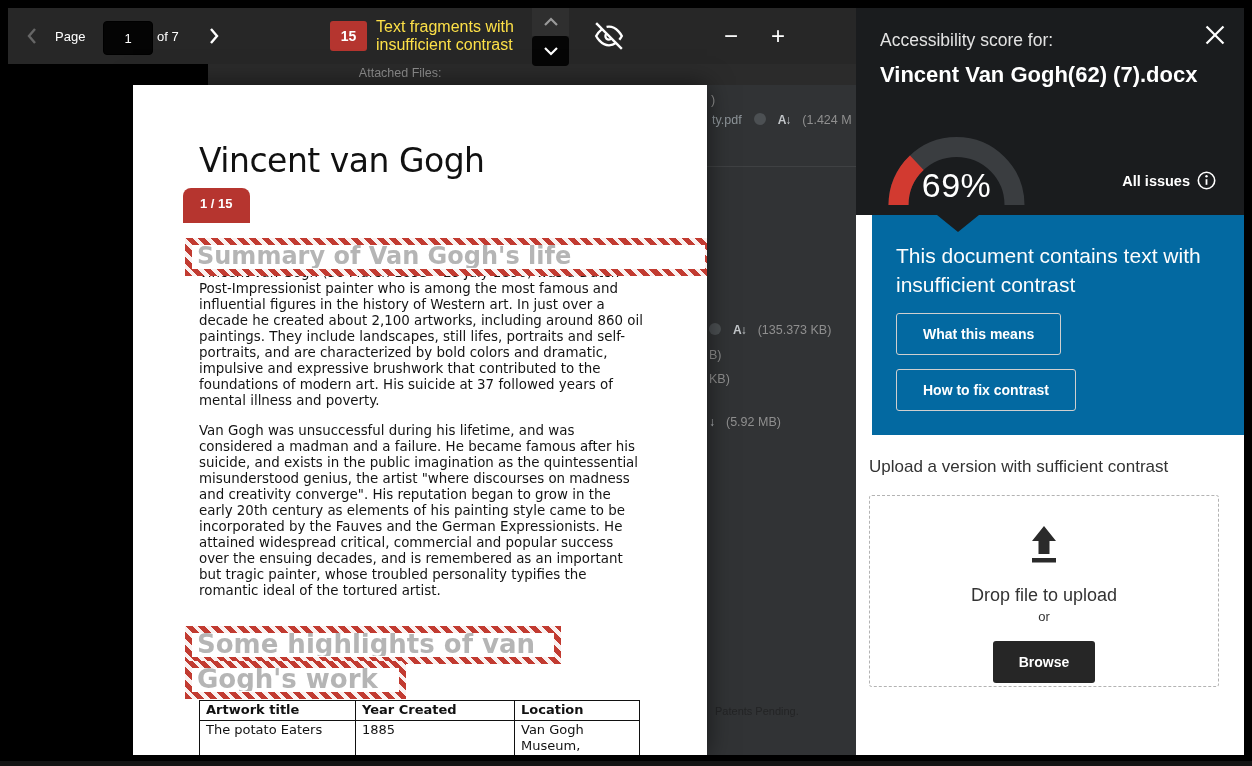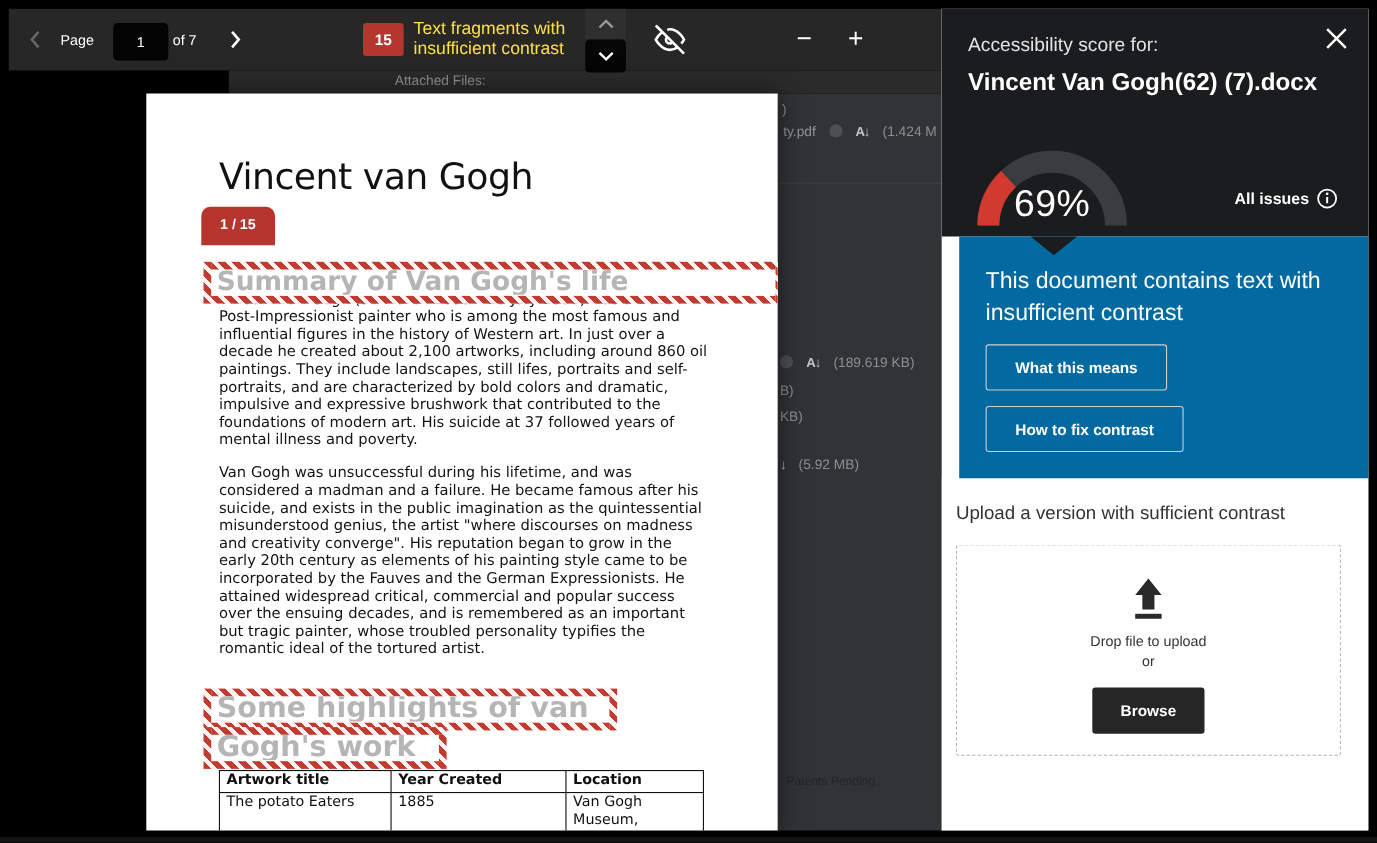--- a/index.html
+++ b/index.html
@@ -109,7 +109,7 @@
   <div class="frag frag-row" style="left:2px;top:238px;">
     <span class="gray-dot"></span>
     <span class="altfmt">A↓</span>
-    <span>(189.619 KB)</span>
+    <span>(135.373 KB)</span>
   </div>
   <span class="frag" style="left:2px;top:263px;">B)</span>
   <span class="frag" style="left:2px;top:287px;">KB)</span>

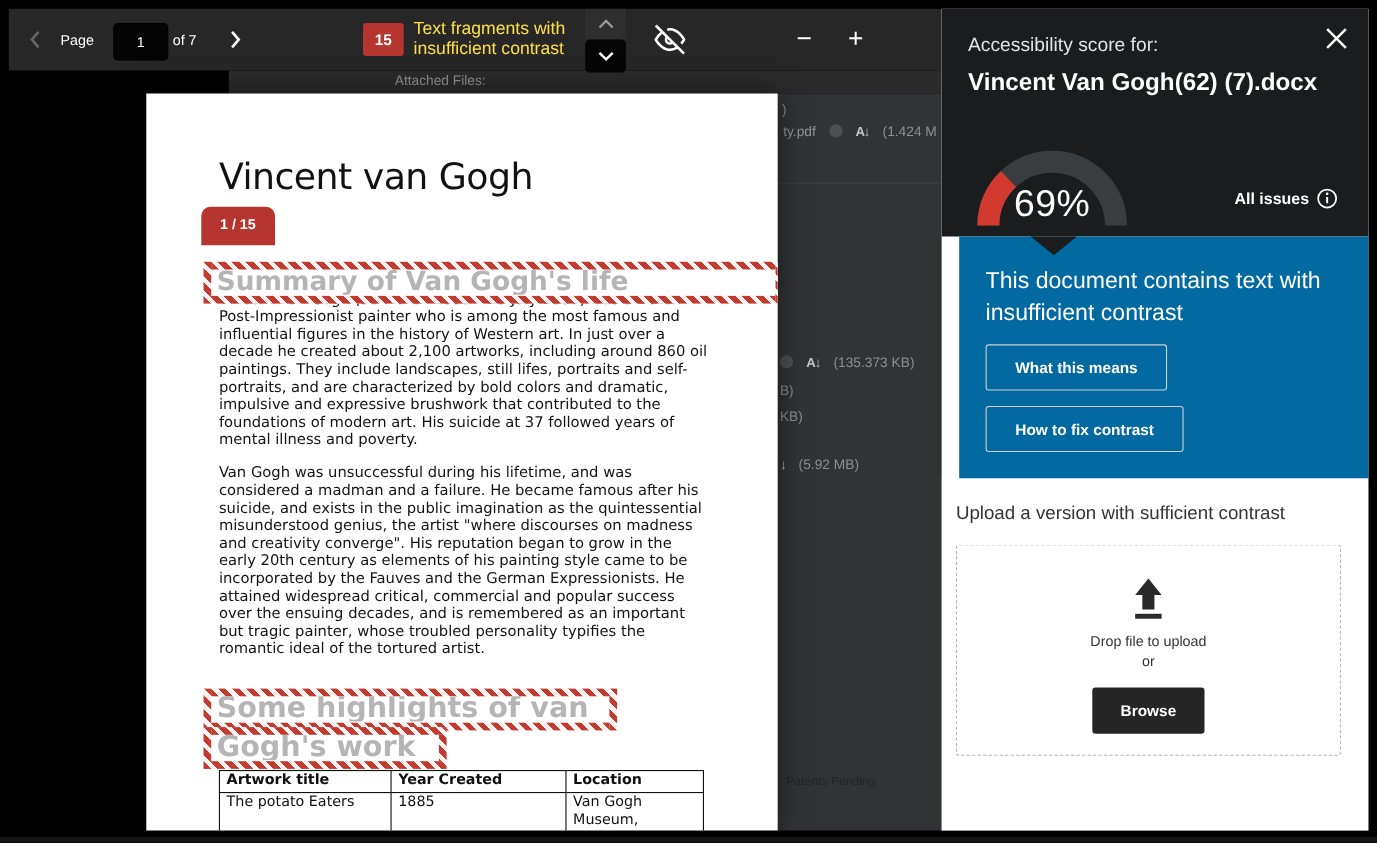--- a/index.html
+++ b/index.html
@@ -74,7 +74,7 @@
   .upload-heading{font-size:17px;color:#333;}
   .dropzone{margin-top:18px;width:350px;height:192px;border:1px dashed #b3b3b3;border-radius:3px;box-sizing:border-box;
     display:flex;flex-direction:column;align-items:center;padding-top:28px;cursor:pointer;}
-  .drop-label{margin-top:9px;font-size:13px;color:#333;}
+  .drop-label{margin-top:19px;font-size:18px;color:#333;}
   .or-label{margin-top:3px;font-size:13px;color:#333;}
   .browse-btn{margin-top:17px;background:#262626;color:#fff;border:none;border-radius:3px;
     font-size:14px;font-weight:bold;padding:13px 26px;cursor:pointer;font-family:"Liberation Sans",sans-serif;}

